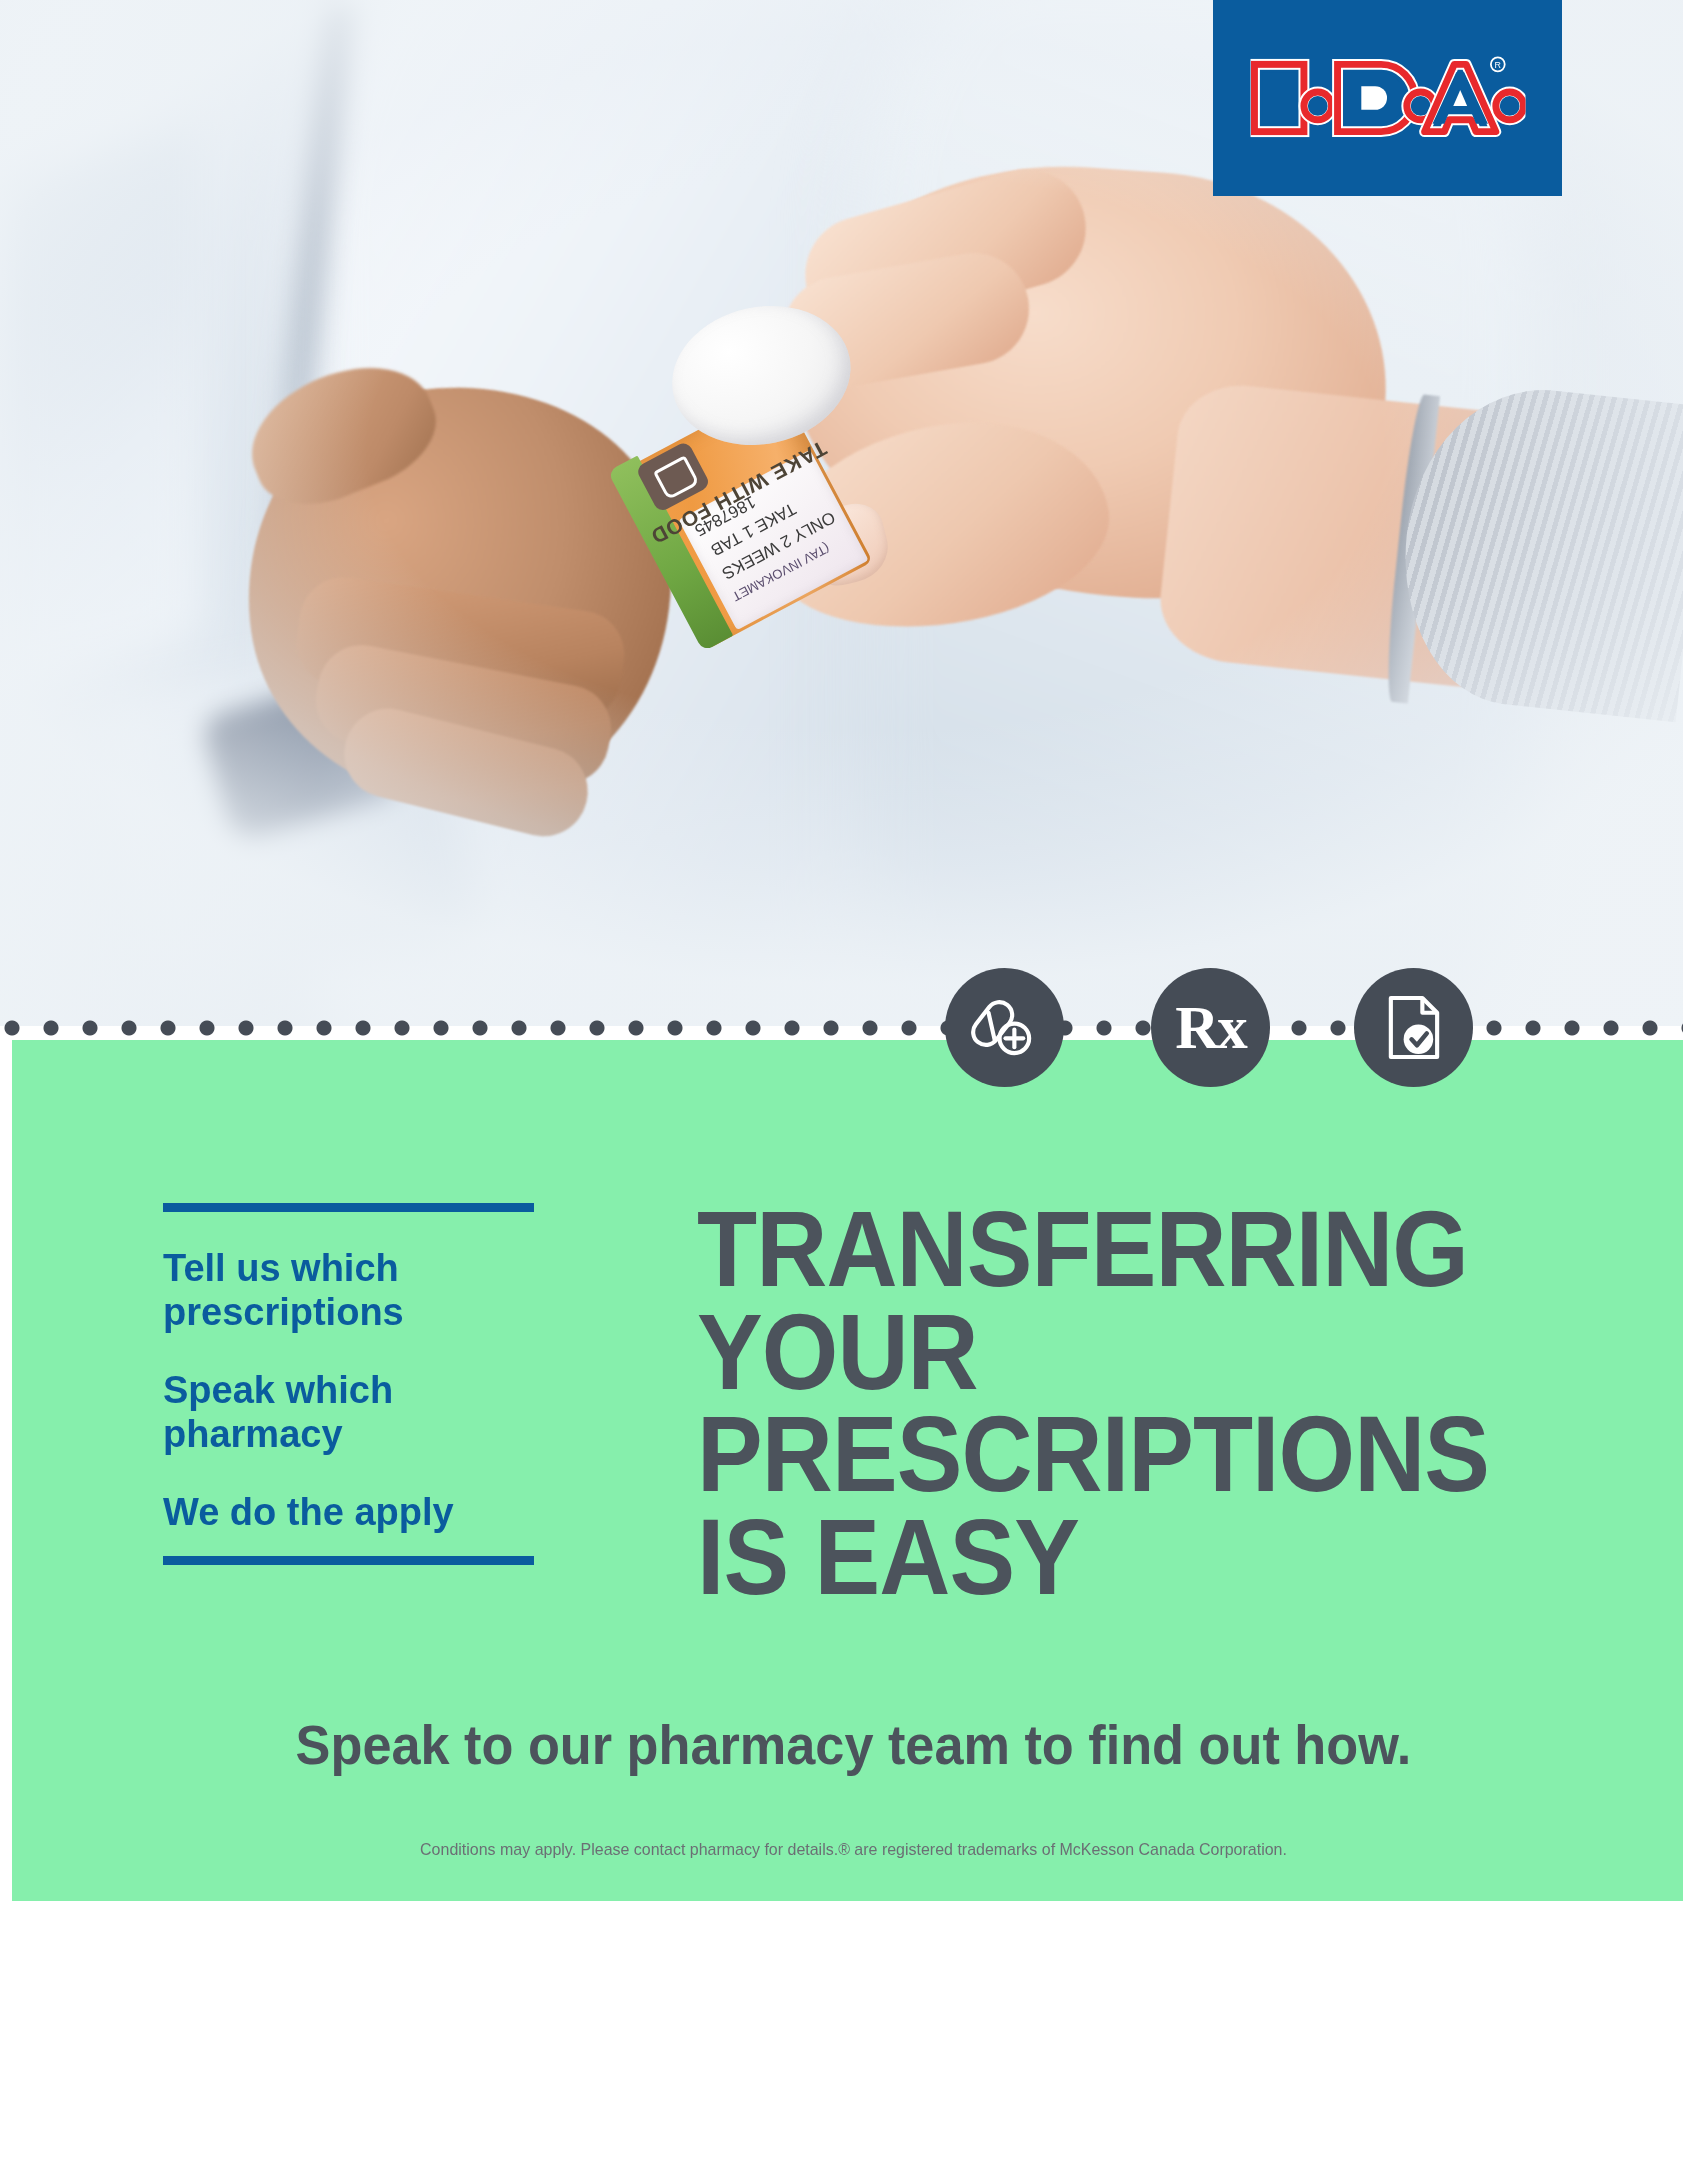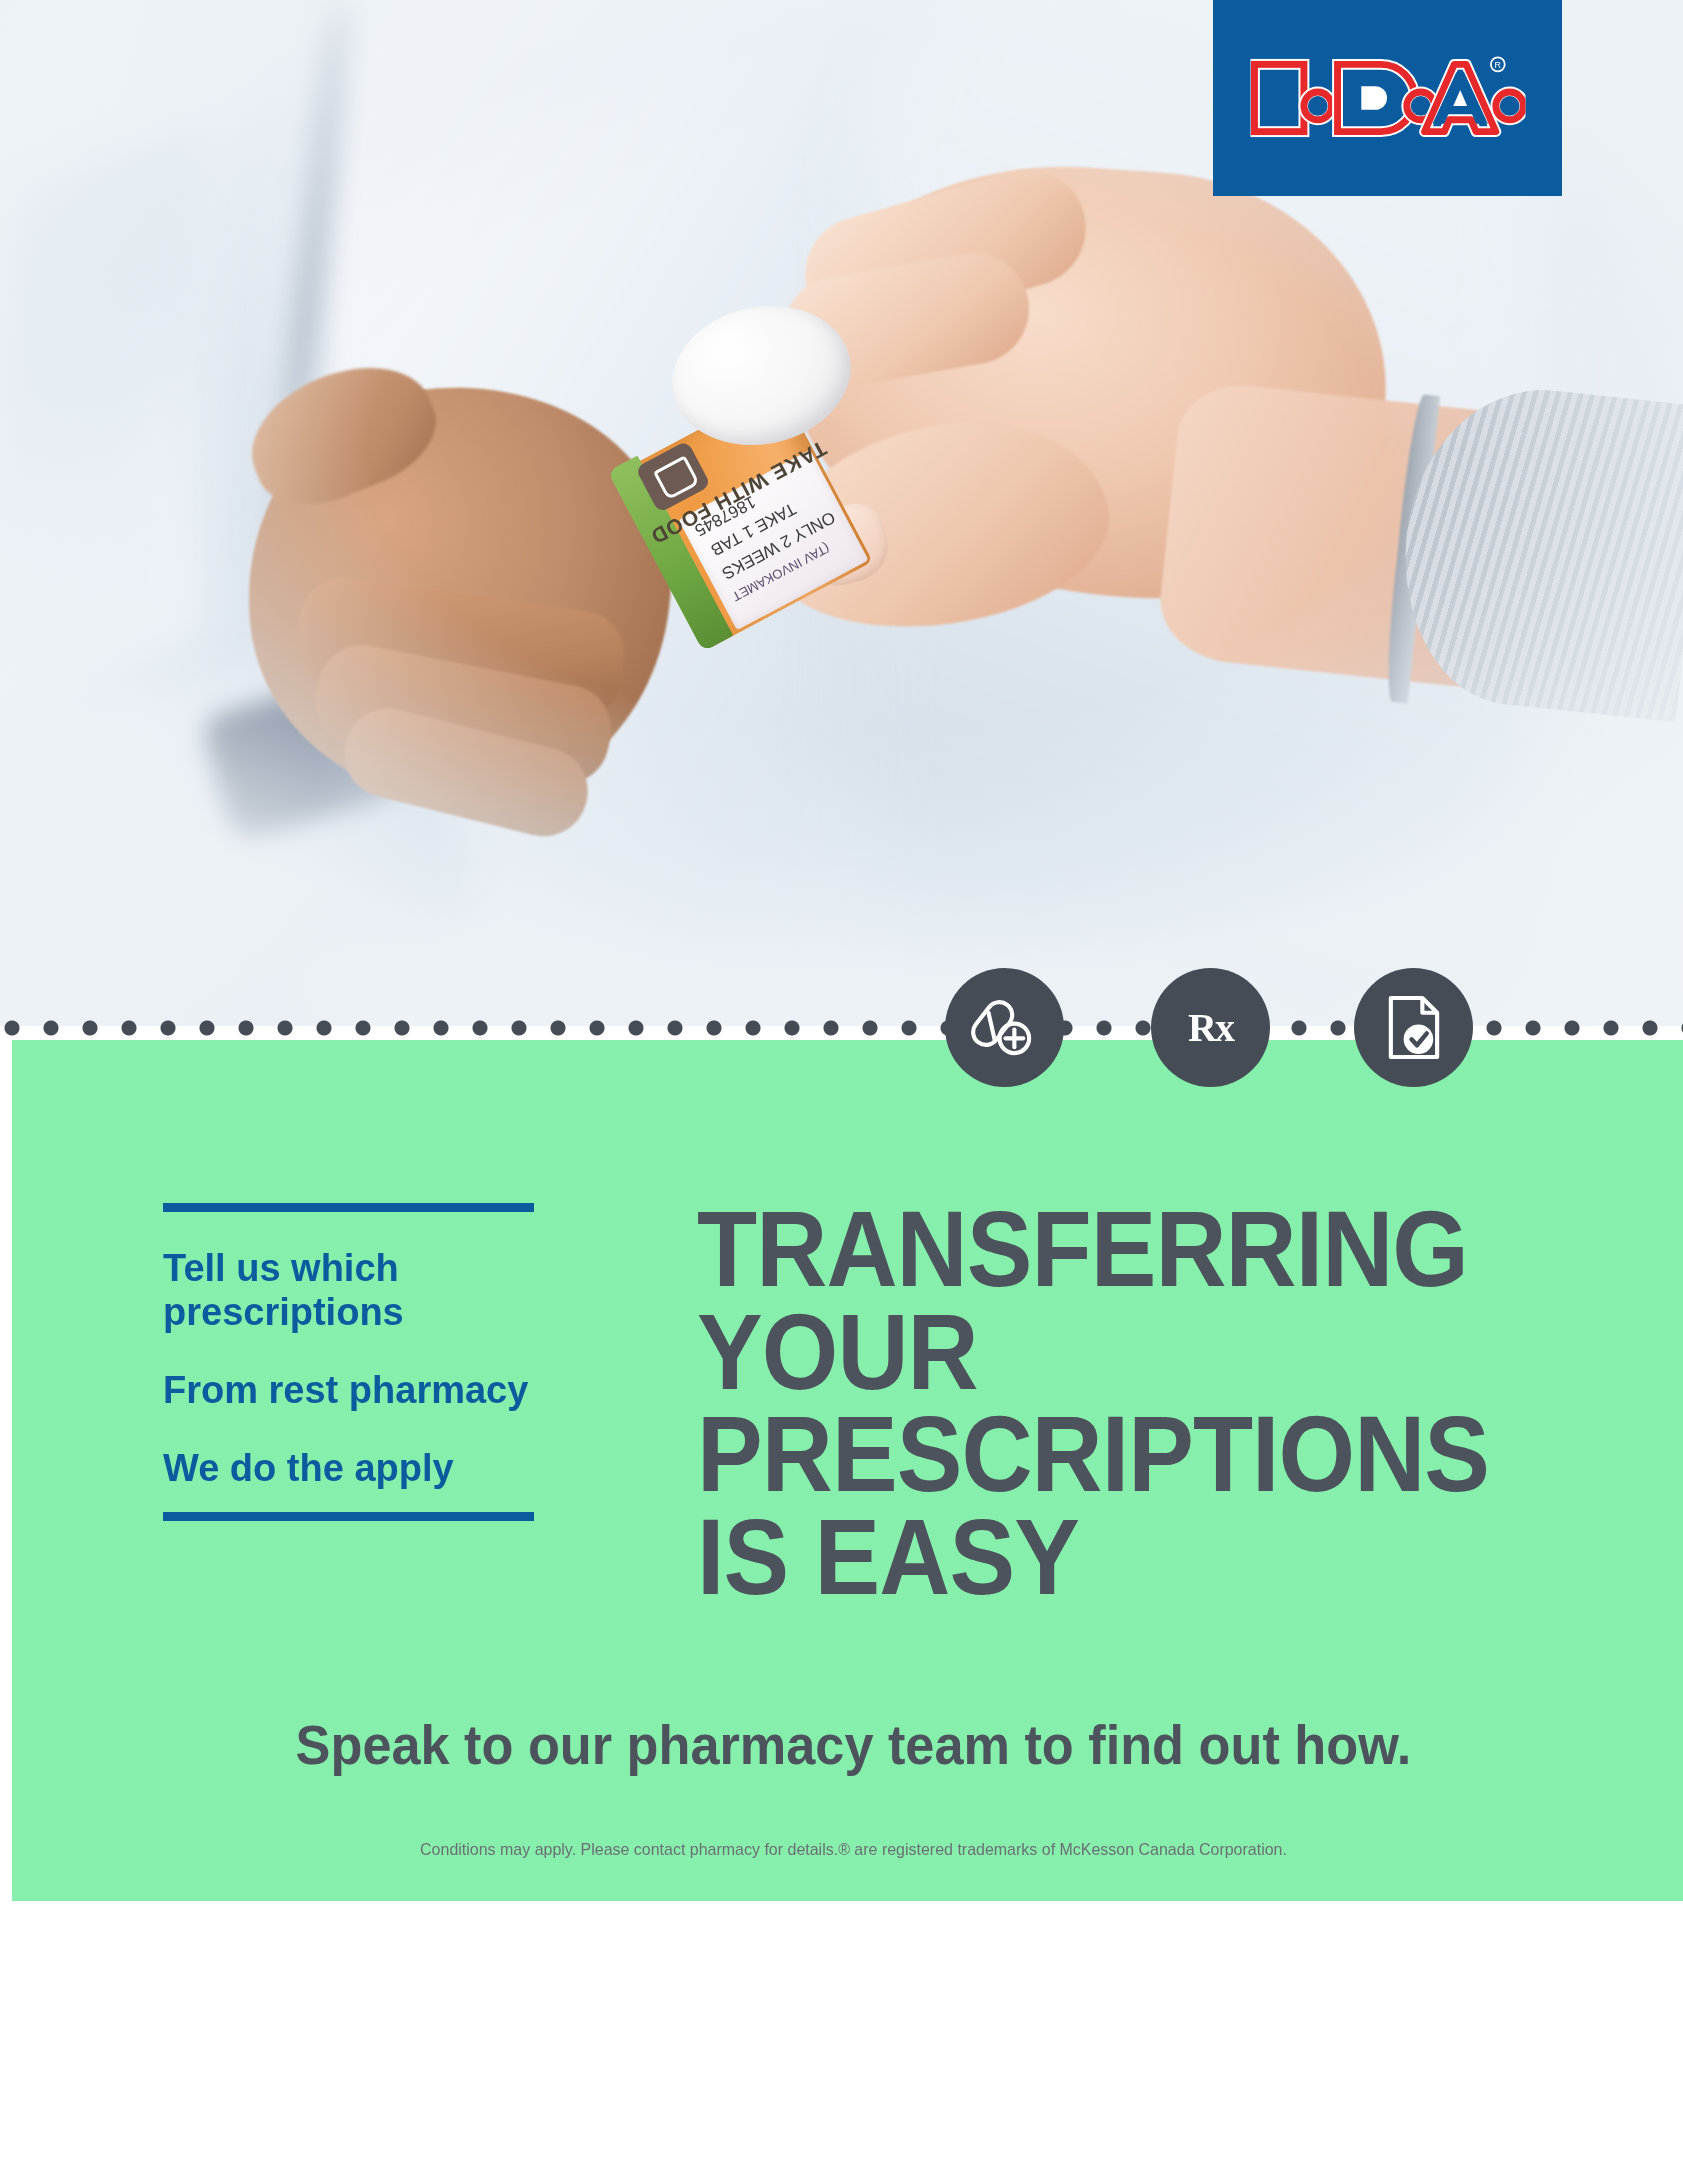--- a/index.html
+++ b/index.html
@@ -312,7 +312,7 @@
     color: #ffffff;
     font-family: "Liberation Serif", serif;
     font-weight: bold;
-    font-size: 40px;
+    font-size: 61px;
     line-height: 1;
     letter-spacing: -2px;
   }

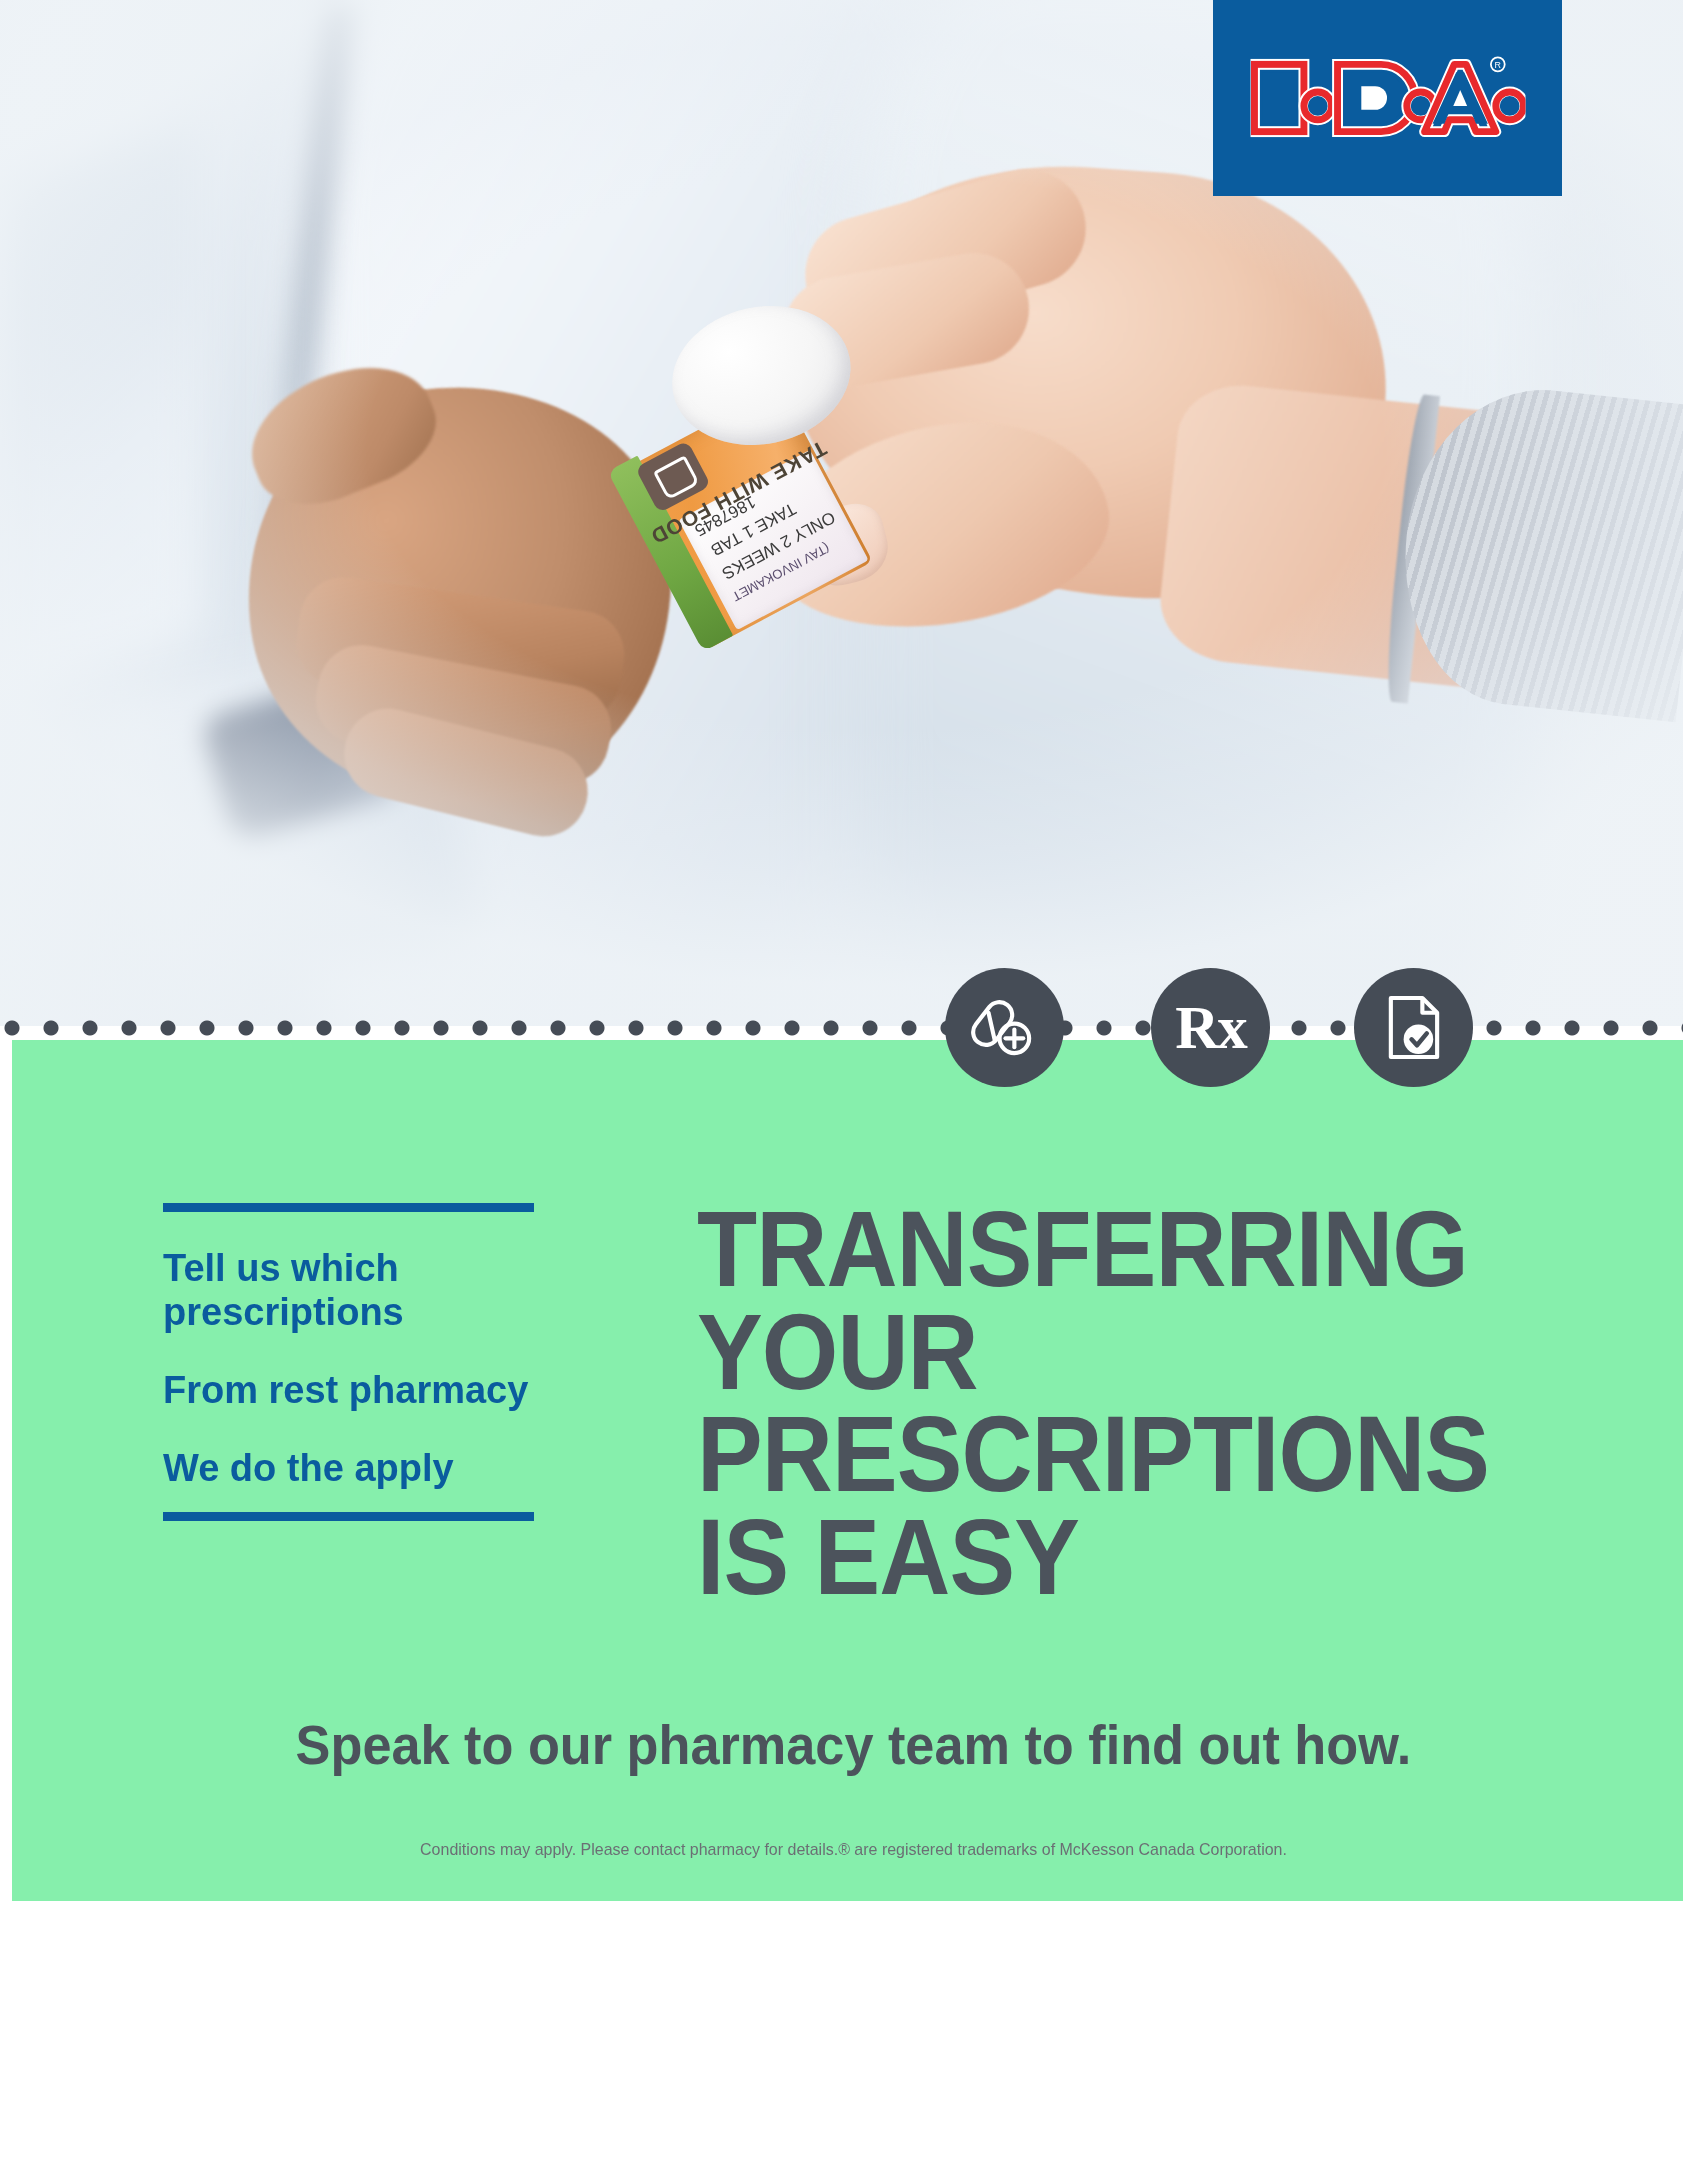--- a/index.html
+++ b/index.html
@@ -530,7 +530,7 @@
     <div class="steps">
       <div class="rule"></div>
       <div class="step">Tell us which prescriptions</div>
-      <div class="step">From rest pharmacy</div>
+      <div class="step">Speak which pharmacy</div>
       <div class="step">We do the apply</div>
       <div class="rule rule-bottom"></div>
     </div>

